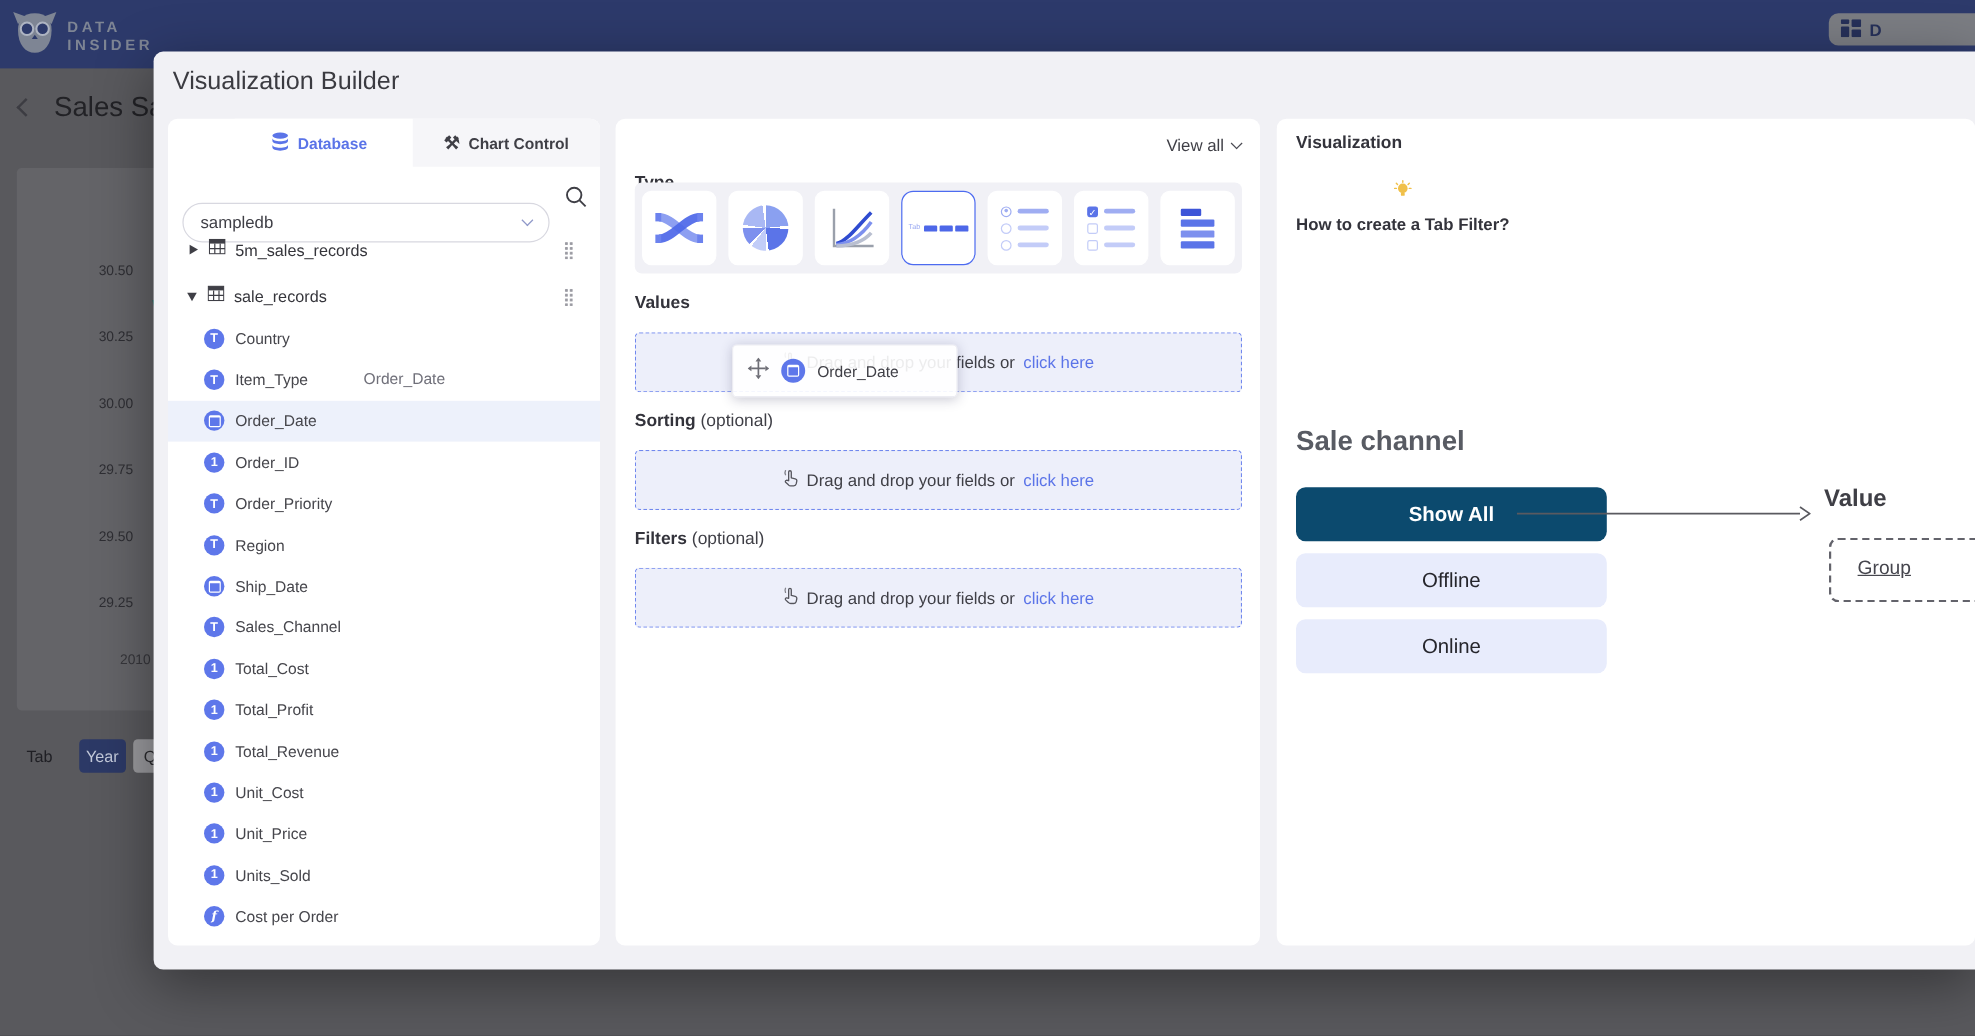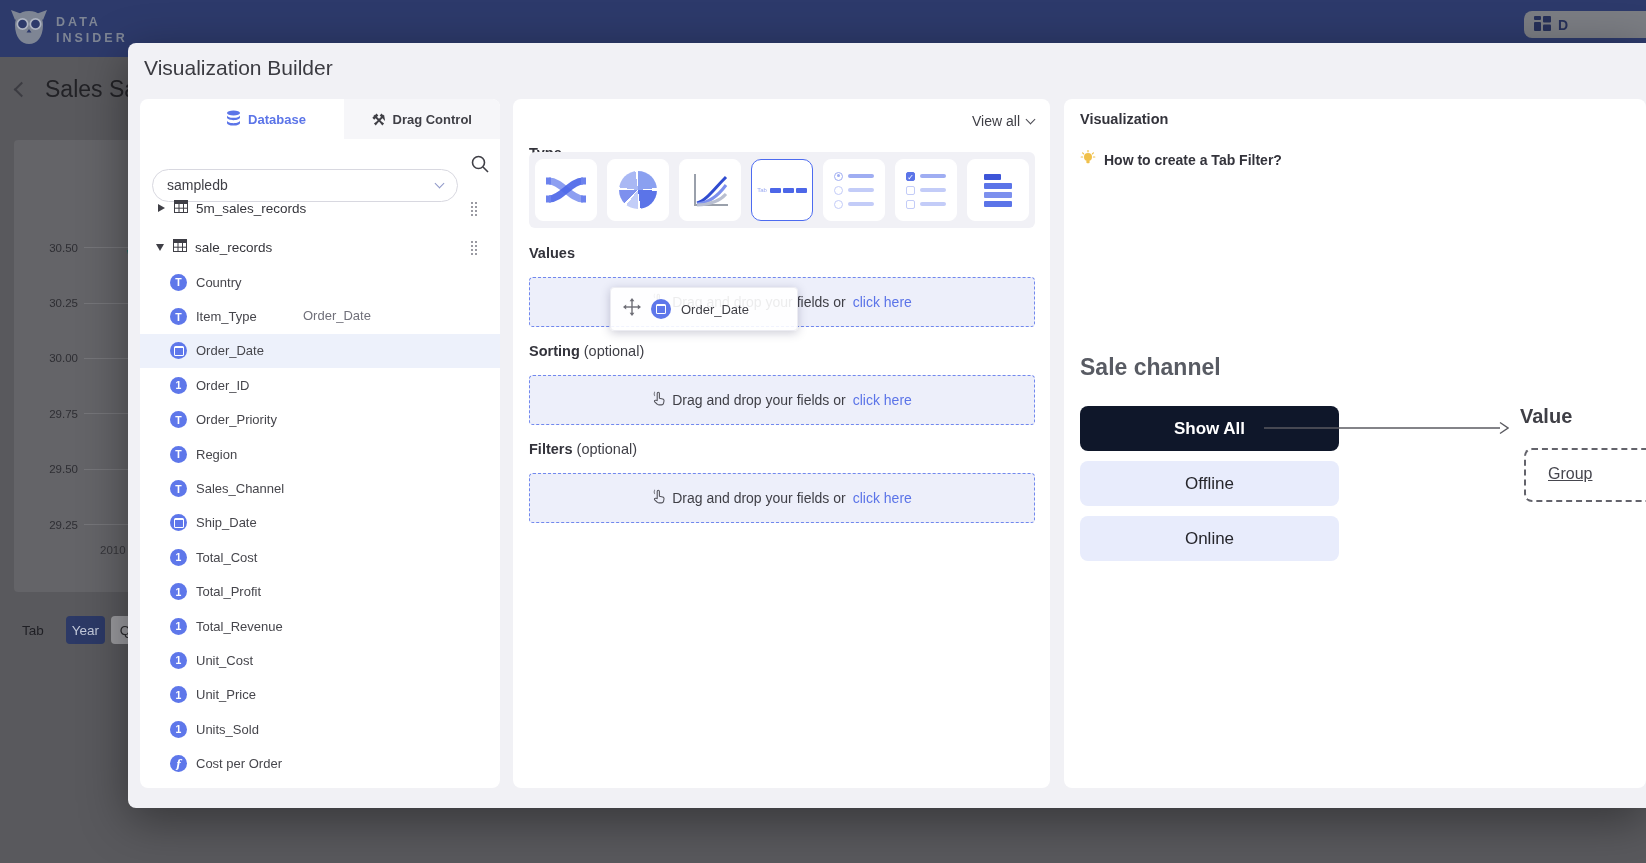--- a/index.html
+++ b/index.html
@@ -246,7 +246,7 @@
         </div>
         <div class="db-tab inactive">
           <span class="tool-glyph">⚒</span>
-          <span>Drag Control</span>
+          <span>Chart Control</span>
         </div>
       </div>
 

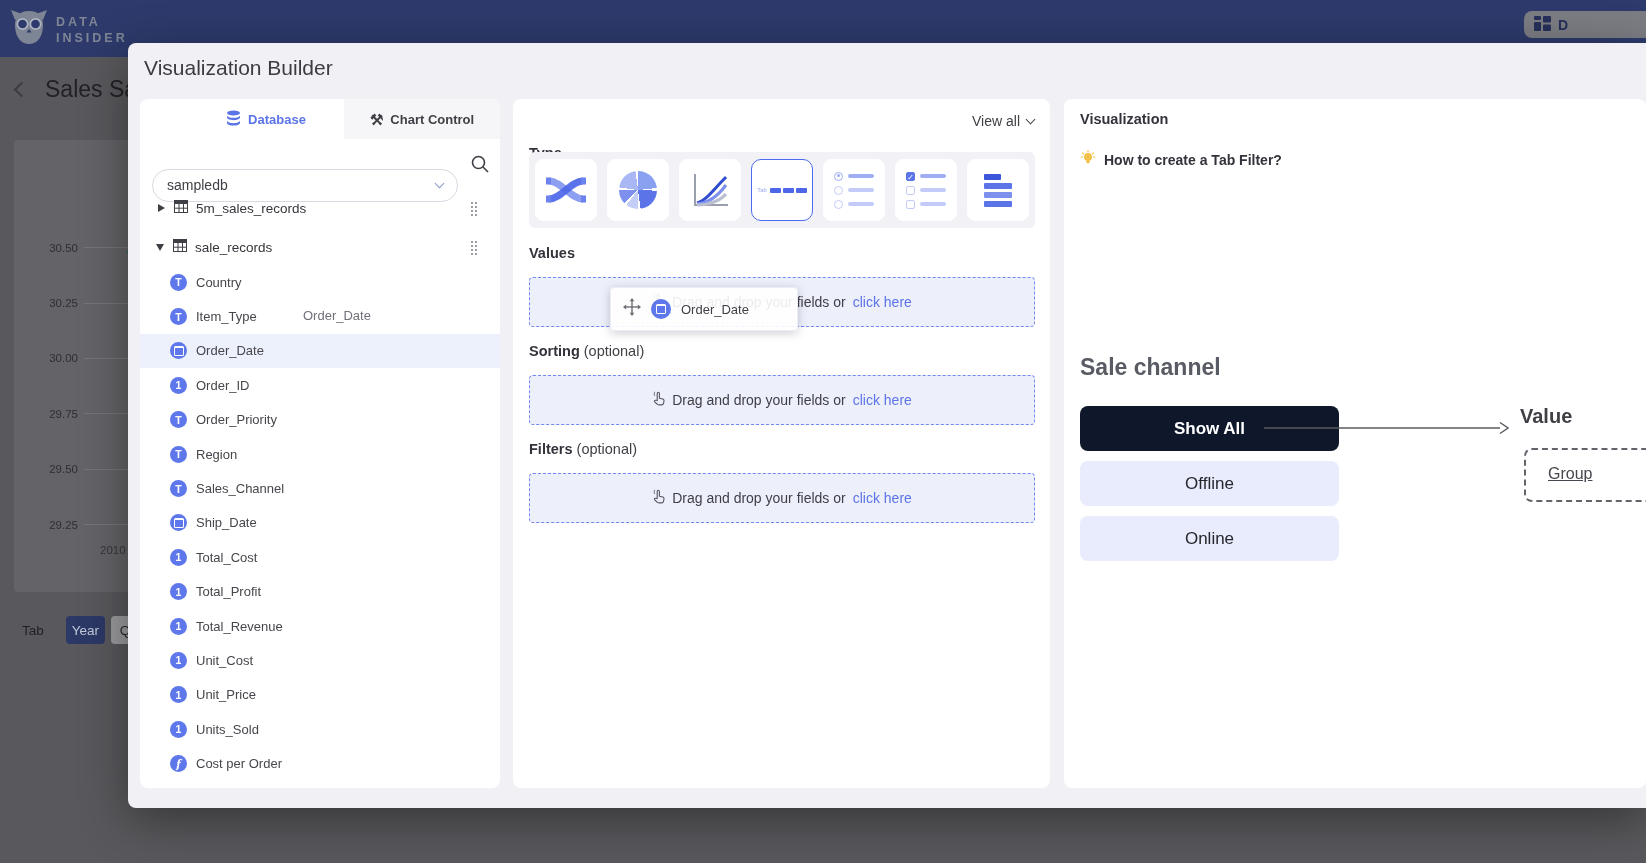--- a/index.html
+++ b/index.html
@@ -125,7 +125,7 @@
 
   
   .viz-title{position:absolute;left:16px;top:12px;font-size:14.5px;font-weight:bold;color:#33333b;}
-  .tip-row{position:absolute;left:16px;top:51px;display:flex;align-items:center;gap:8px;}
+  .tip-row{position:absolute;left:16px;top:51px;display:flex;align-items:center;gap:8px;flex-direction:column;}
   .tip-title{font-size:14px;font-weight:bold;color:#33333b;}
   .tip-body{position:absolute;left:32px;top:84px;font-size:13.5px;color:#46464e;}
   .widget-title{position:absolute;left:16px;top:255px;font-size:23px;font-weight:700;color:#585b63;}

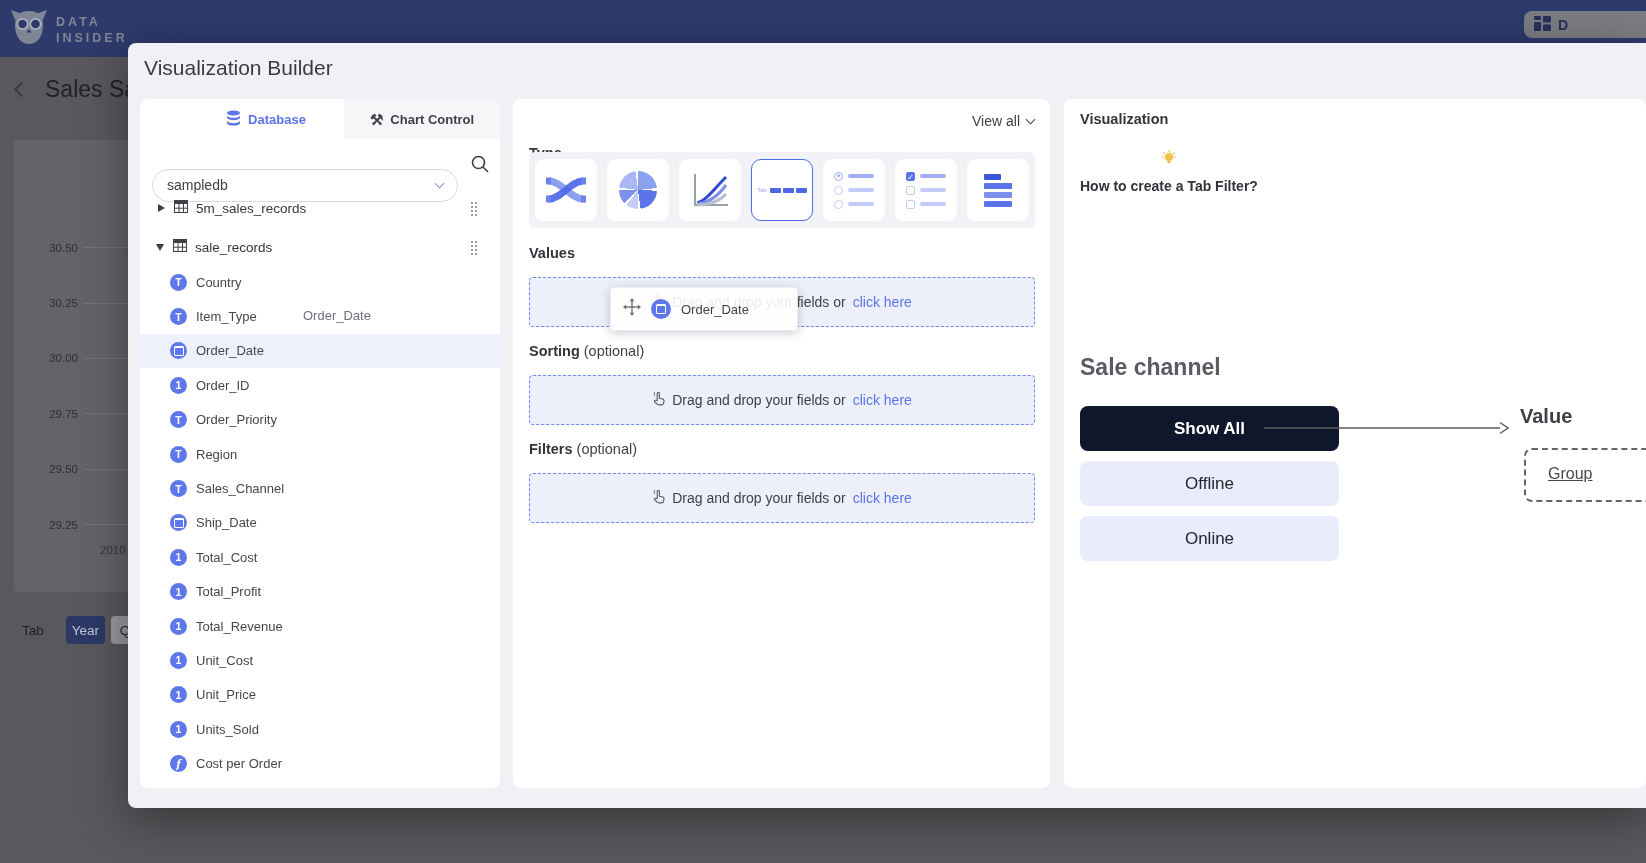--- a/index.html
+++ b/index.html
@@ -23,7 +23,7 @@
   .bg-page-title{font-size:23px;color:#222226;white-space:nowrap;}
   .bg-chart-card{position:absolute;left:14px;top:140px;width:130px;height:452px;background:#646468;
                  border-radius:4px;z-index:1;overflow:hidden;}
-  .tick-row{display:flex;align-items:center;gap:6px;height:55.4px;}
+  .tick-row{display:flex;align-items:center;gap:6px;height:55.4px;flex-direction:column;}
   .tick-label{width:46px;text-align:right;font-size:11.5px;color:#2e2e33;}
   .tick-line{flex:1;height:1px;background:#757579;}
   .bg-xtick{position:absolute;left:86px;top:368px;font-size:11.5px;color:#36363b;margin-top:36px;}

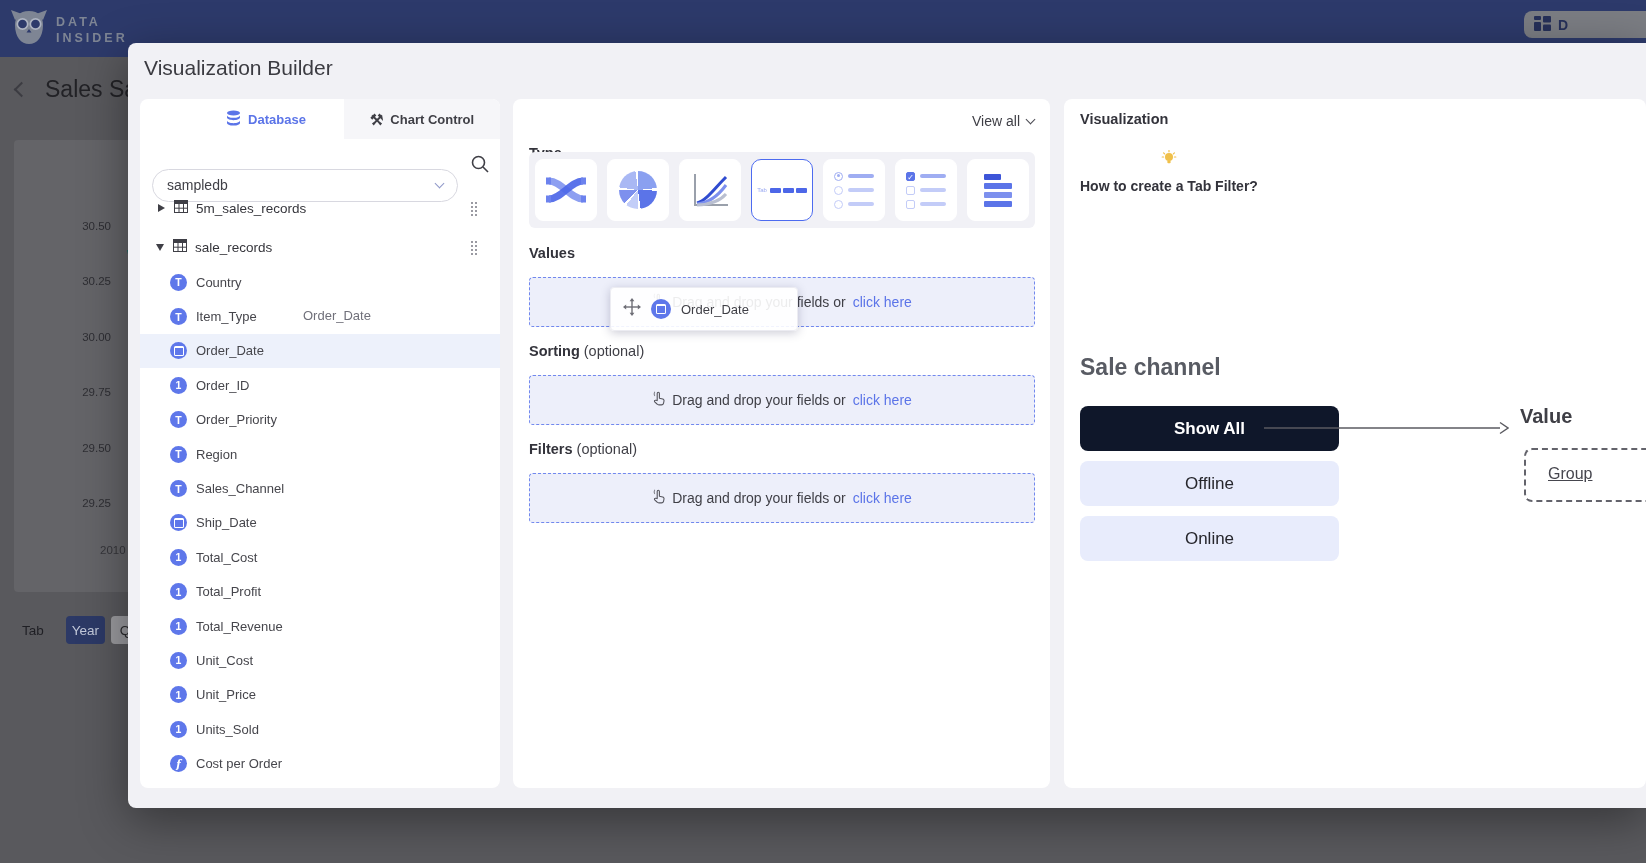--- a/index.html
+++ b/index.html
@@ -132,7 +132,7 @@
   .channel-buttons{position:absolute;left:16px;top:307px;width:259px;display:flex;flex-direction:column;gap:10px;}
   .channel-btn{height:45px;border-radius:8px;background:#e8ecfc;color:#26262c;font-size:17px;
                display:flex;align-items:center;justify-content:center;cursor:pointer;}
-  .channel-btn[data-active="true"]{background:#0f172a;color:#fff;font-weight:bold;}
+  .channel-btn[data-active="true"]{background:#0c4a6e;color:#fff;font-weight:bold;}
   .annot-arrow{position:absolute;left:200px;top:322px;}
   .annot-value{position:absolute;left:456px;top:306px;font-size:20px;font-weight:bold;color:#3f3f46;white-space:nowrap;}
   .annot-box{position:absolute;left:460px;top:349px;width:160px;height:54px;border:2px dashed #63636b;

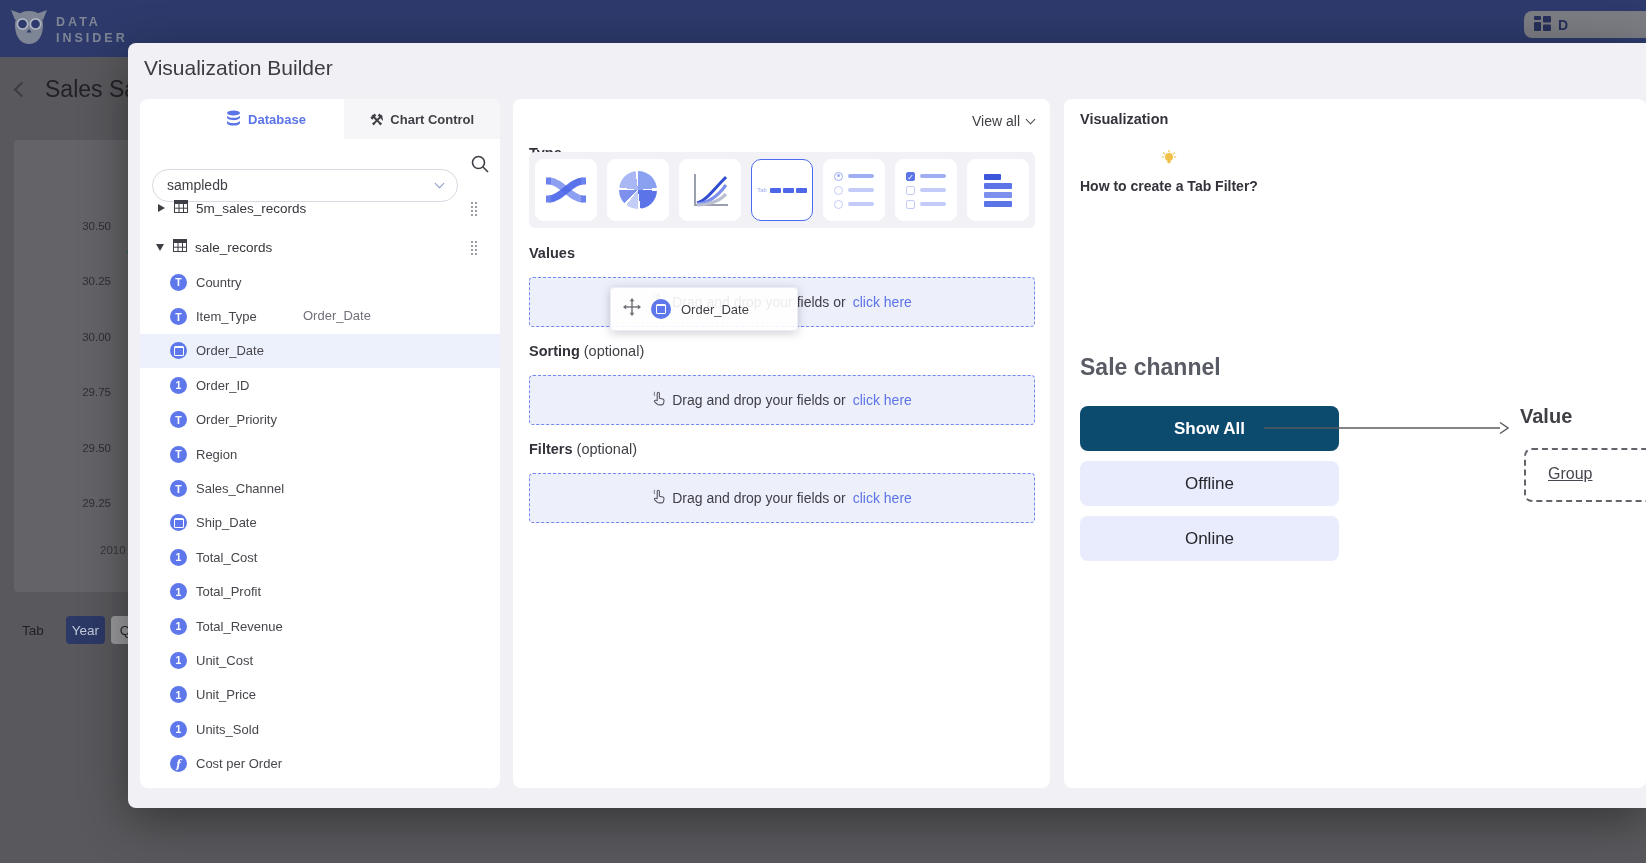--- a/index.html
+++ b/index.html
@@ -327,13 +327,13 @@
           </div>
 
           <div class="field-row">
+            <span class="ficon" data-type="date"></span>
+            <span class="field-label">Ship_Date</span>
+          </div>
+
+          <div class="field-row">
             <span class="ficon" data-type="text"></span>
             <span class="field-label">Sales_Channel</span>
-          </div>
-
-          <div class="field-row">
-            <span class="ficon" data-type="date"></span>
-            <span class="field-label">Ship_Date</span>
           </div>
 
           <div class="field-row">

